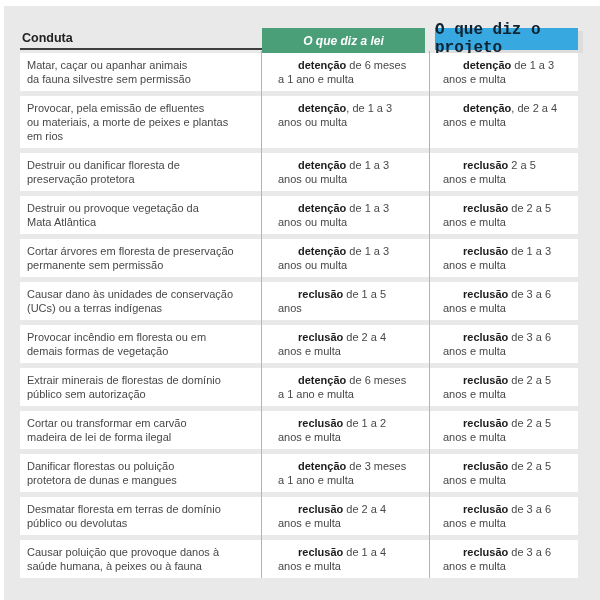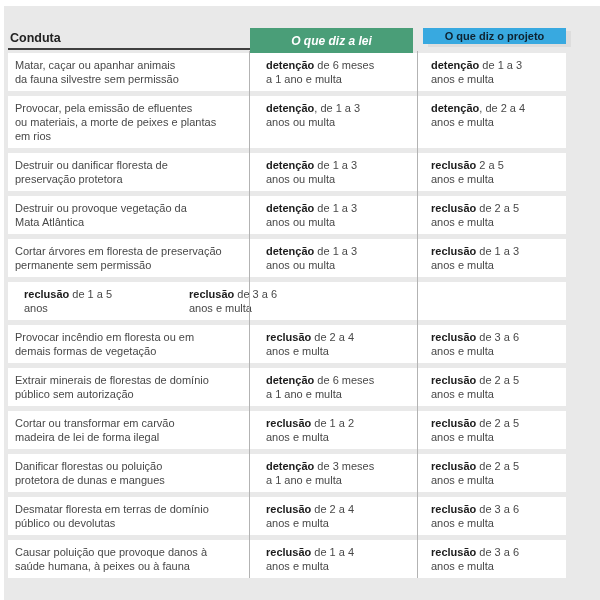--- a/index.html
+++ b/index.html
@@ -21,7 +21,7 @@
   }
   .table-wrap {
     position: absolute;
-    left: 4px;  
+    left: 16px;  
     top: 22px;   
     width: 558px;
   }

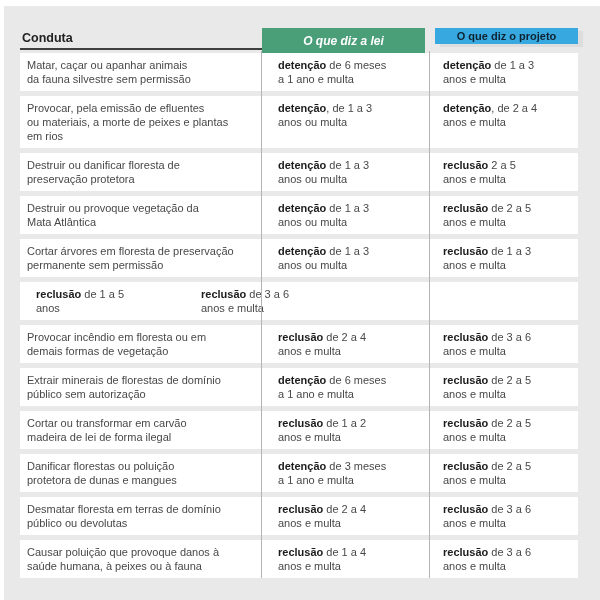--- a/index.html
+++ b/index.html
@@ -55,16 +55,17 @@
     font-style: italic;
   }
   .hdr-project {
-    height: 16px;
+    height: 22px;
     margin-left: 5px;
     background: var(--project-header-bg, #38a9e0);
     color: var(--project-header-text, #0e2331);
     display: flex;
     align-items: center;
     justify-content: center;
-    font-size: 11px;
+    font-size: 16px;
     font-weight: bold;
     box-shadow: 5px 3px 0 rgba(0,0,0,0.05);
+    font-family: Liberation Mono, monospace;
   }
   .rows {
     position: relative;

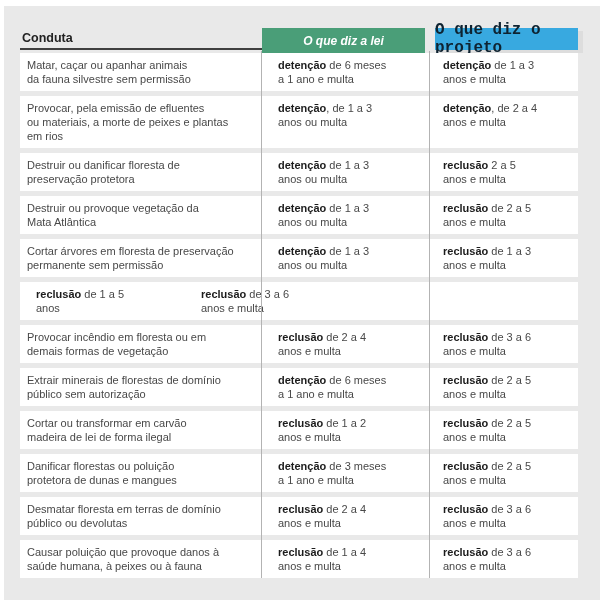--- a/index.html
+++ b/index.html
@@ -103,6 +103,7 @@
   .b {
     font-weight: bold;
     color: var(--bold-text, #1c1c1c);
+    margin-left: 20px;
   }
 </style>
 </head>

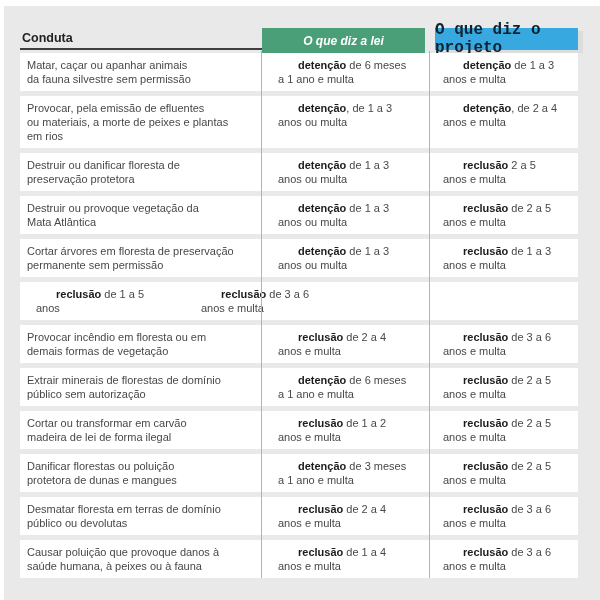--- a/index.html
+++ b/index.html
@@ -173,6 +173,8 @@
   </div>
 
   <div class="row">
+    <div class="cell conduct">Causar dano às unidades de conservação
+(UCs) ou a terras indígenas</div>
     <div class="cell law"><span class="b">reclusão</span><span> de 1 a 5
 anos</span></div>
     <div class="cell project"><span class="b">reclusão</span><span> de 3 a 6

